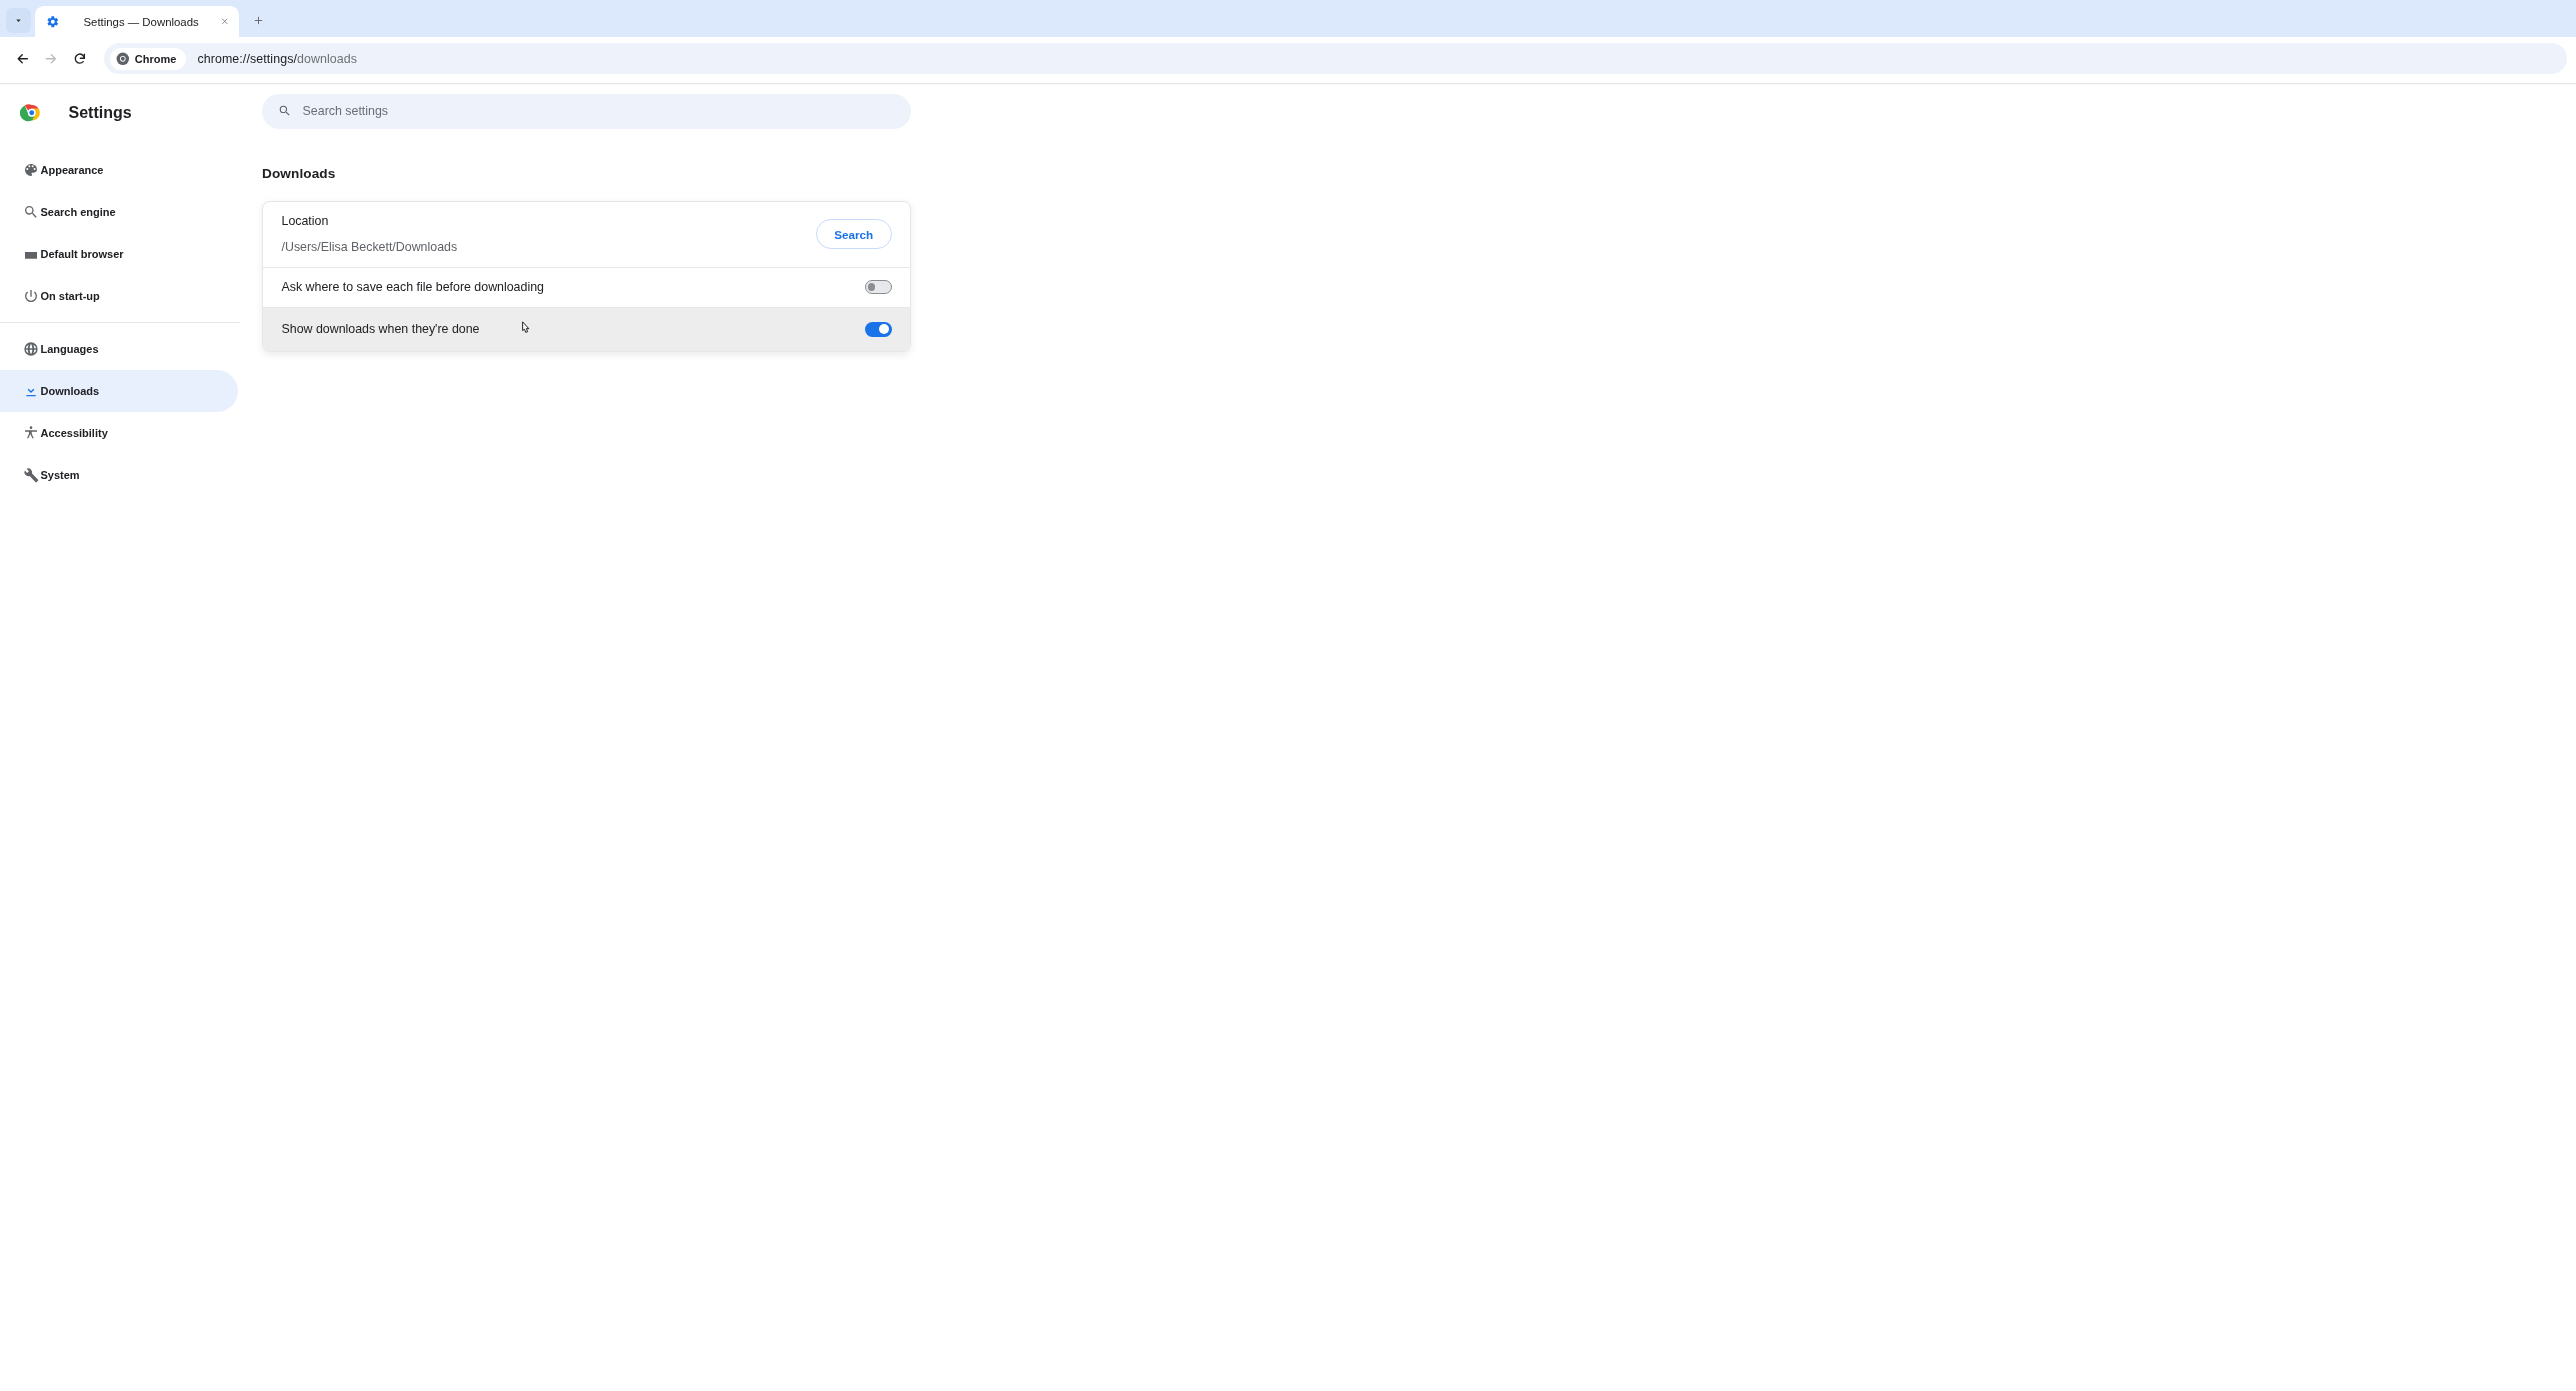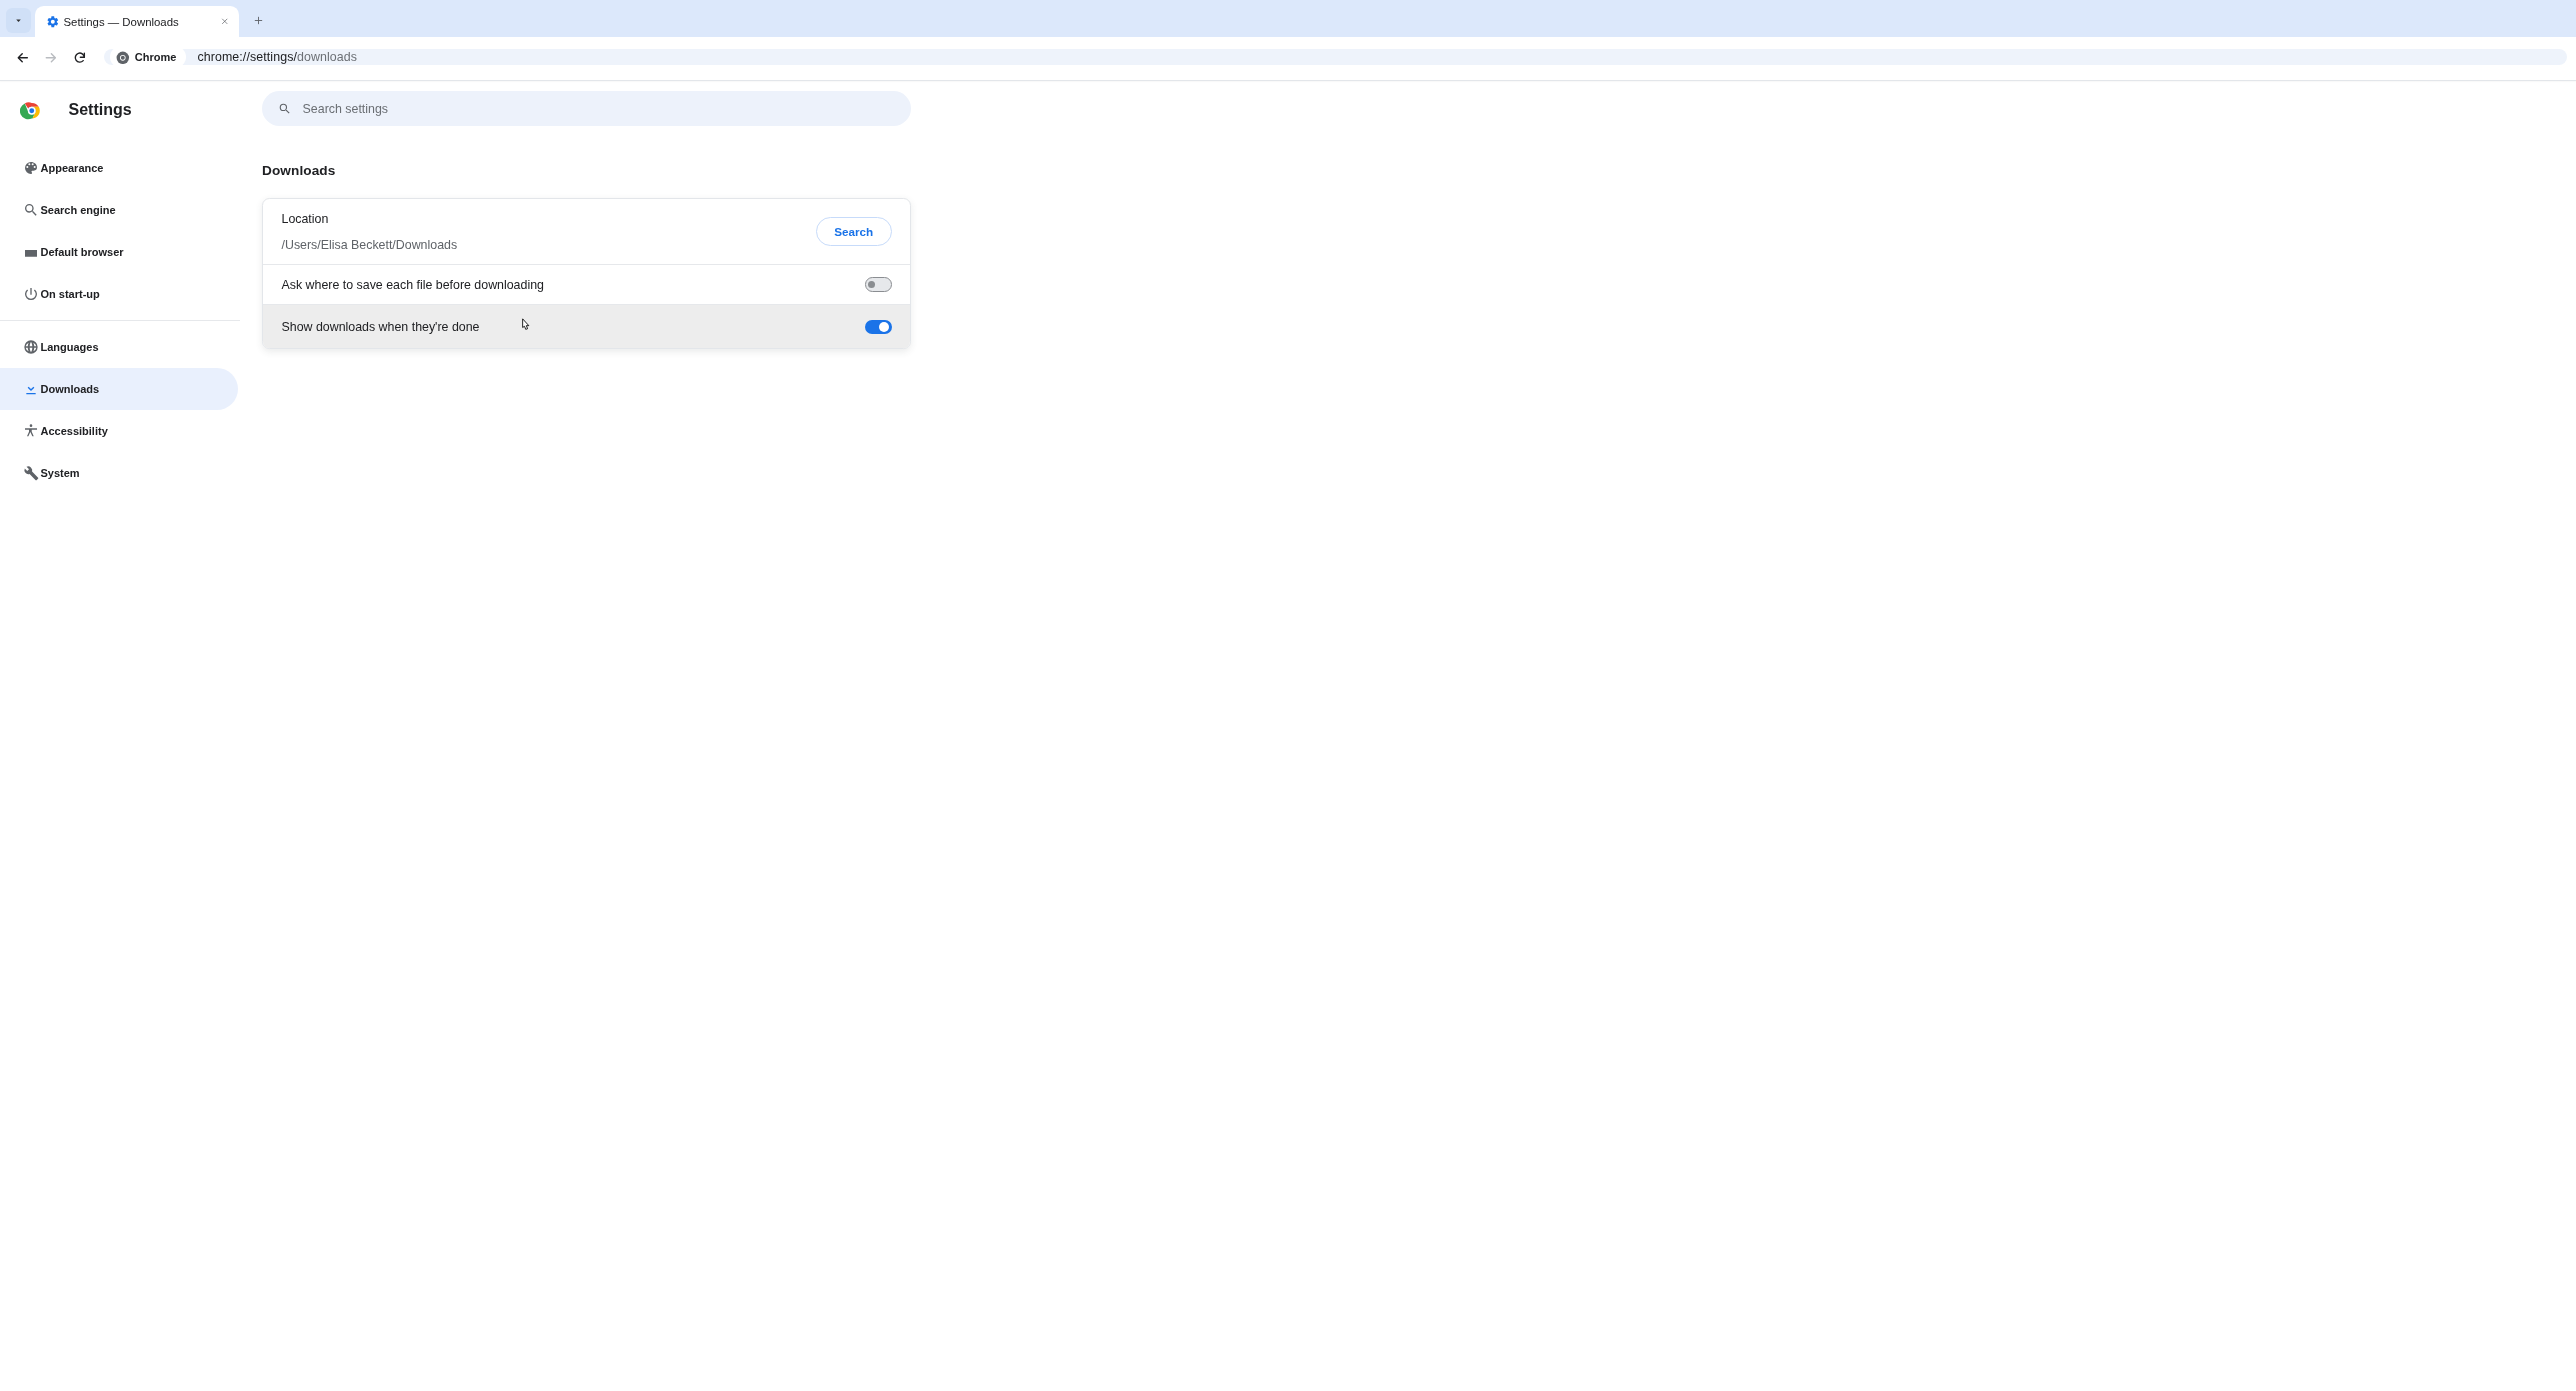--- a/index.html
+++ b/index.html
@@ -37,7 +37,7 @@
       position: relative;
     }
     .tab .gear { width: 13.6px; height: 13.6px; fill: #1a73e8; flex: 0 0 auto; }
-    .tab .title { margin-left: 4px; font-size: 11.4px; color: #202124; white-space: nowrap; text-align: right; }
+    .tab .title { margin-left: 24px; font-size: 11.4px; color: #202124; white-space: nowrap; text-align: right; }
     .tab .close { width: 8.7px; height: 8.7px; stroke: #5f6368; stroke-width: 2; margin-left: auto; padding-left: 12.4px; box-sizing: content-box; cursor: pointer; }
 
     .new-tab {

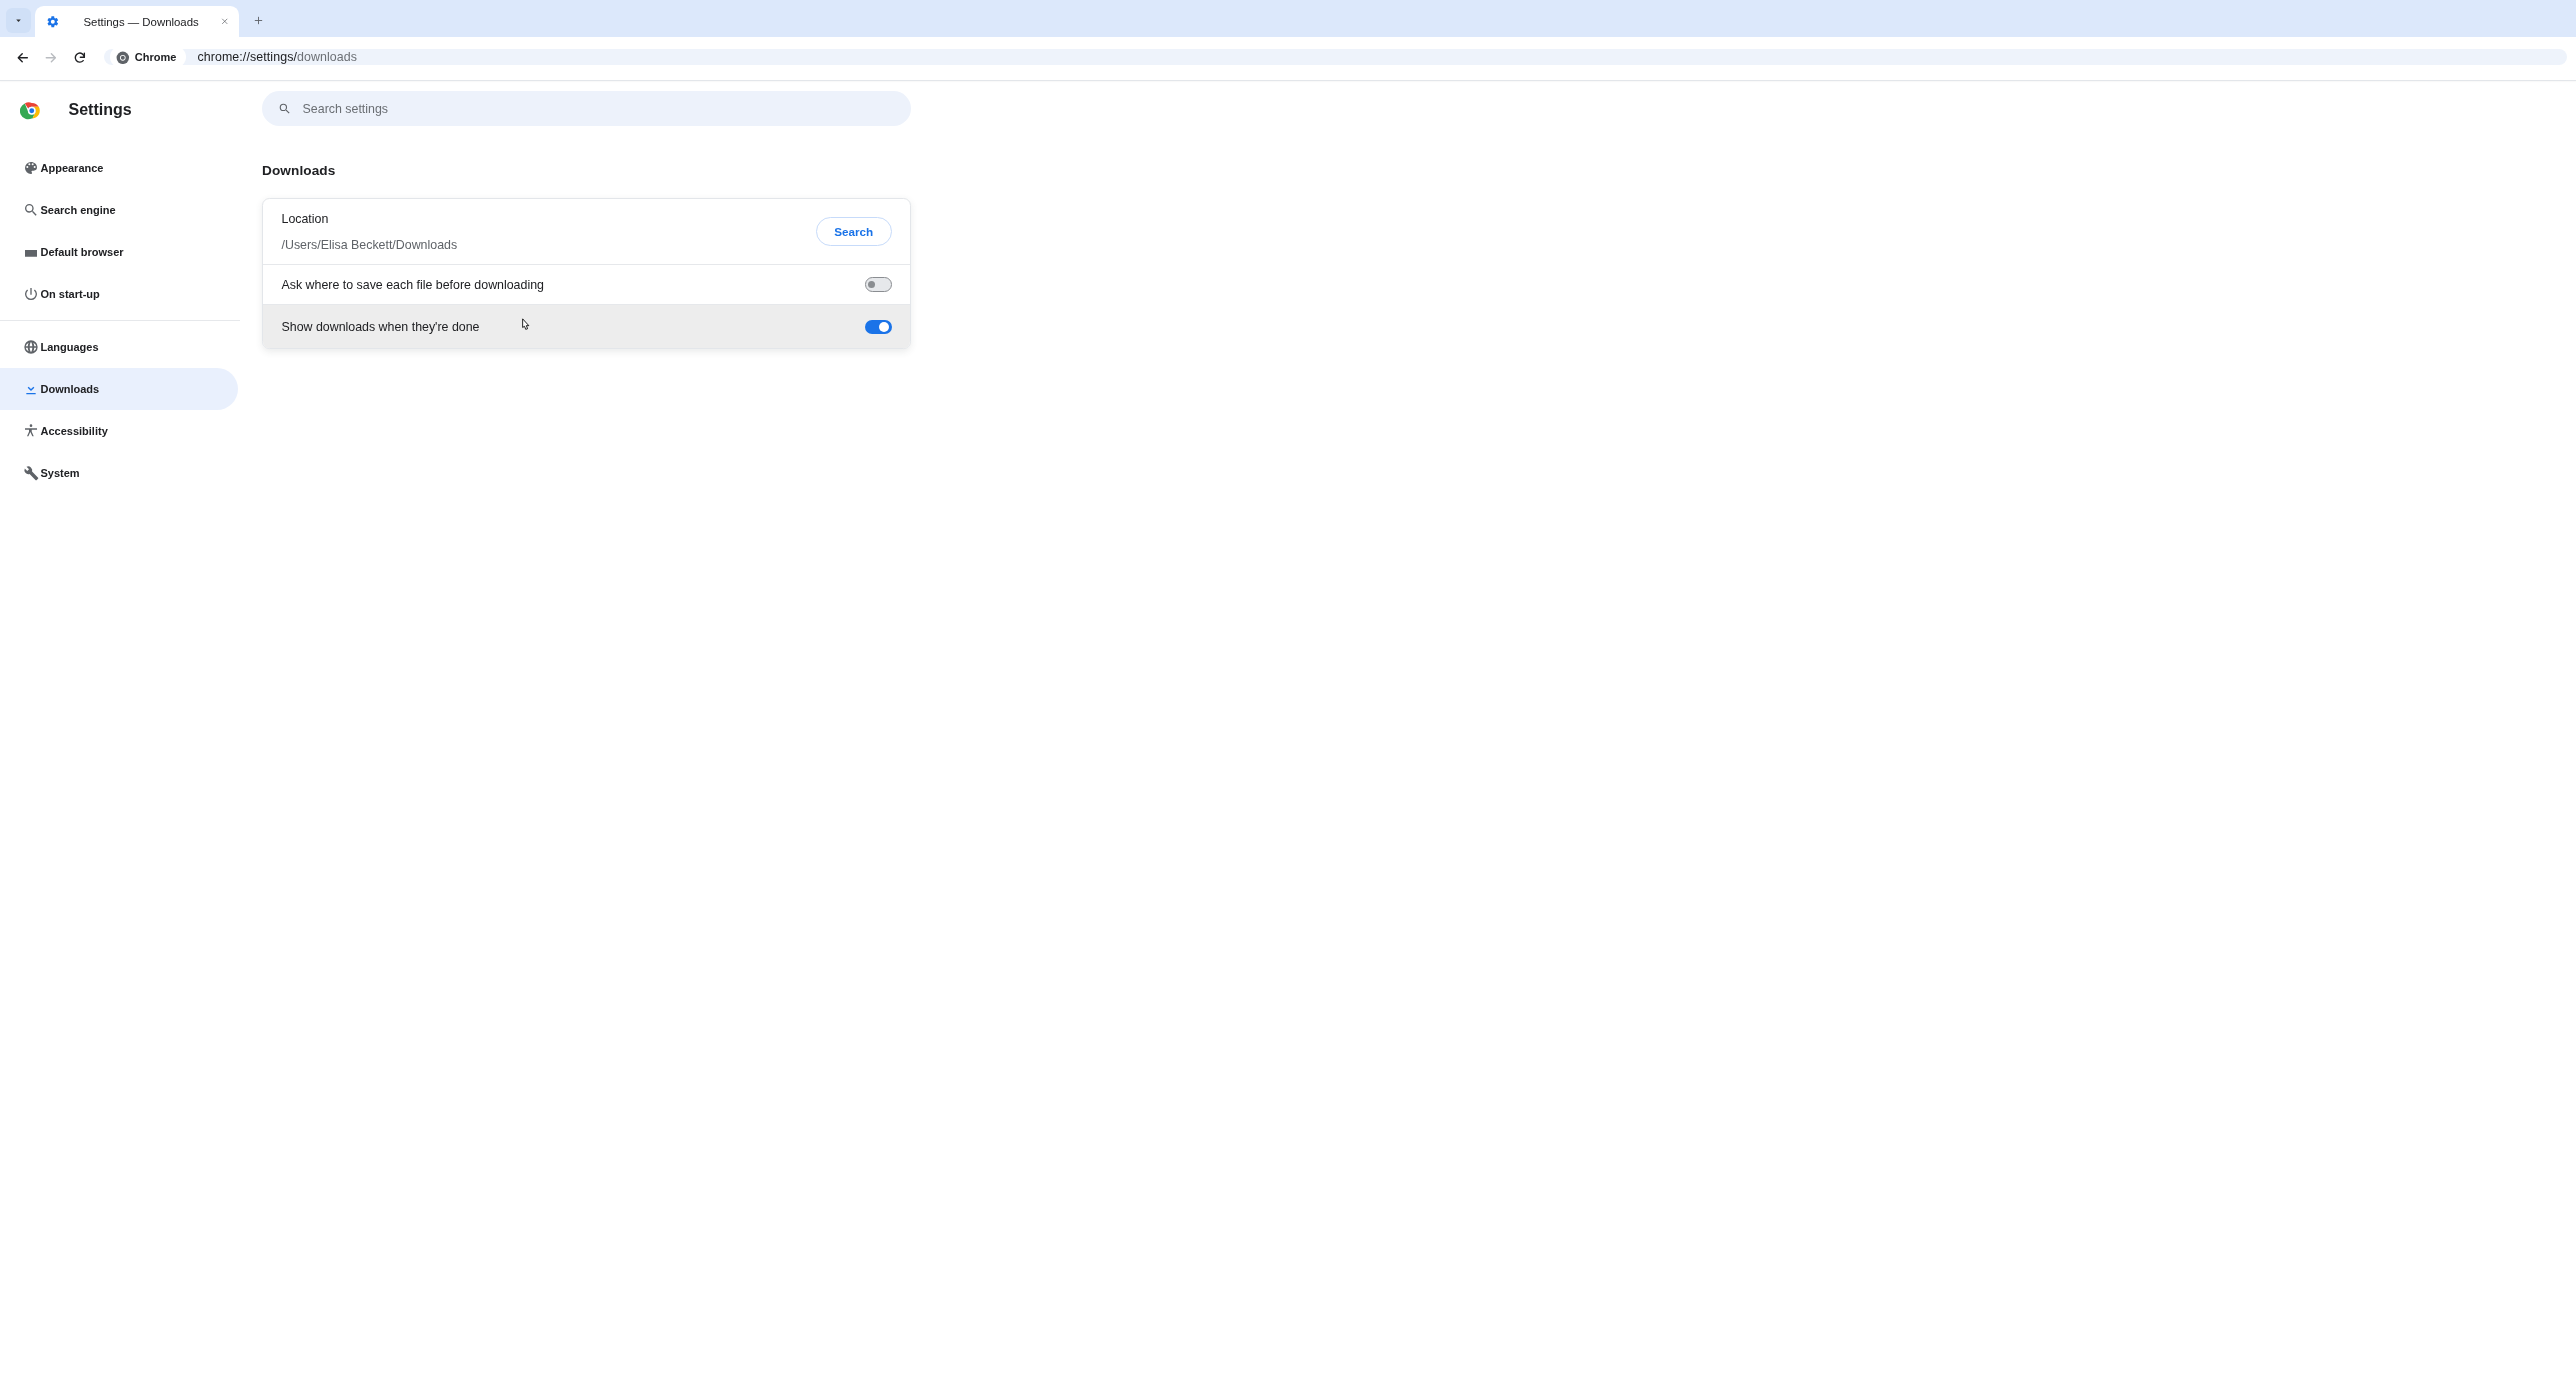--- a/index.html
+++ b/index.html
@@ -72,7 +72,7 @@
       margin-left: 10px;
       background: #eef3fb;
       border-radius: 18.5px;
-      height: 16px;
+      height: 31px;
       display: flex; align-items: center;
       padding: 0 6.2px 0 6.2px;
     }

